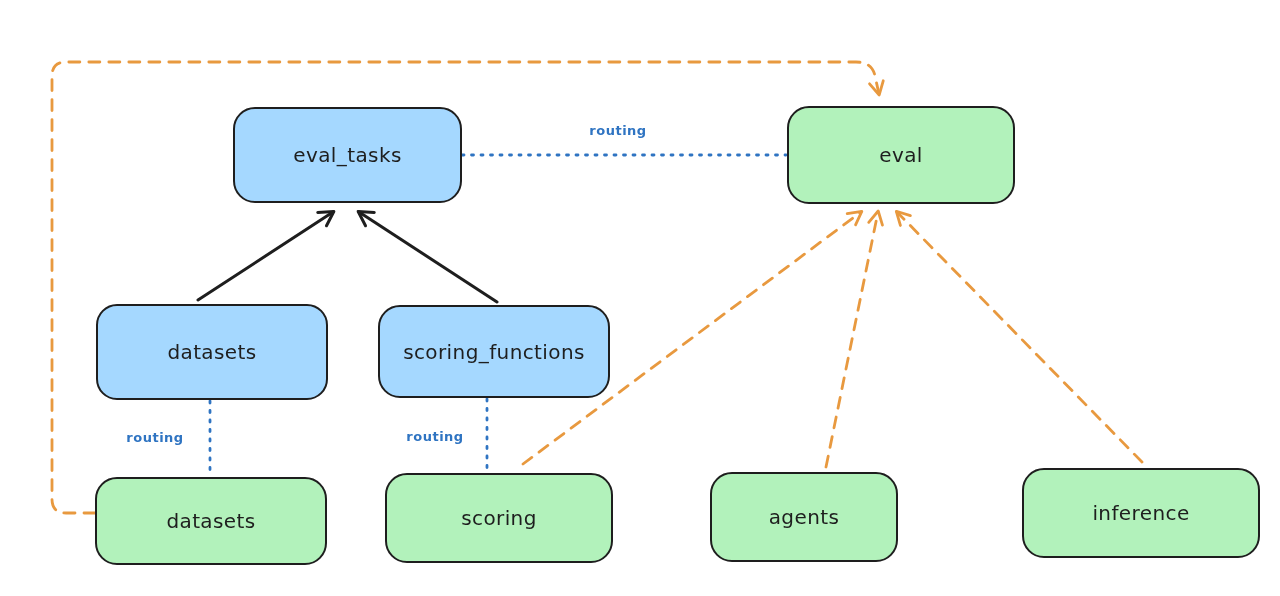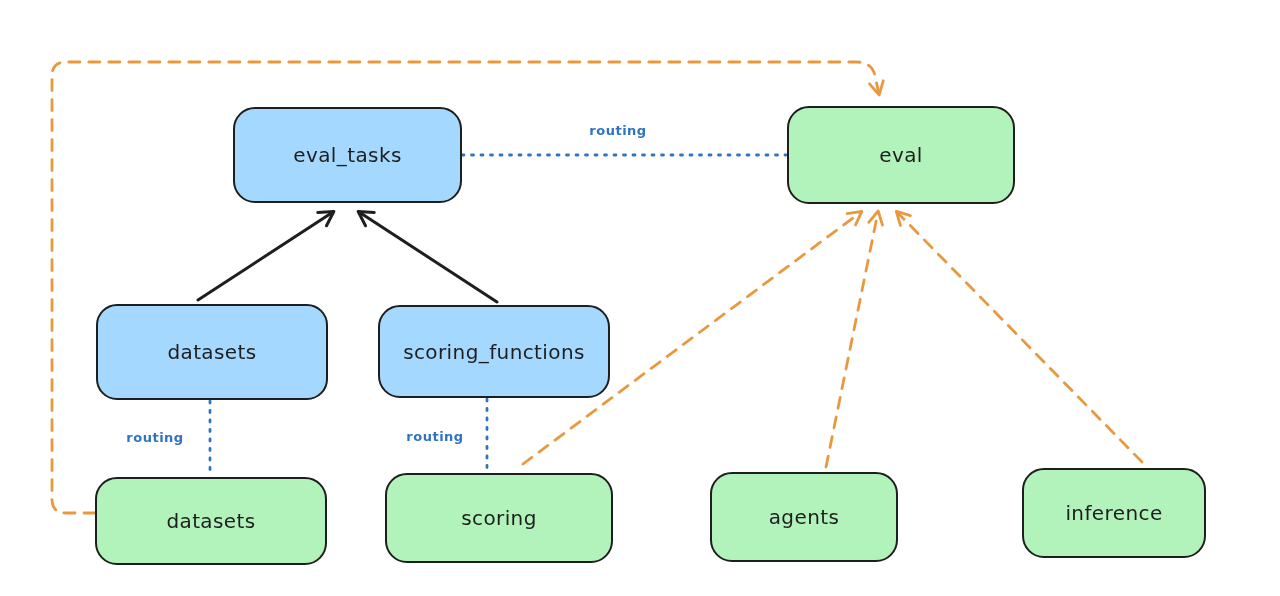--- a/index.html
+++ b/index.html
@@ -112,7 +112,7 @@
     <span>agents</span>
   </div>
 
-  <div class="node green" style="left:1022px; top:468px; width:184px; height:90px;">
+  <div class="node green" style="left:1022px; top:468px; width:238px; height:90px;">
     <span>inference</span>
   </div>
 

